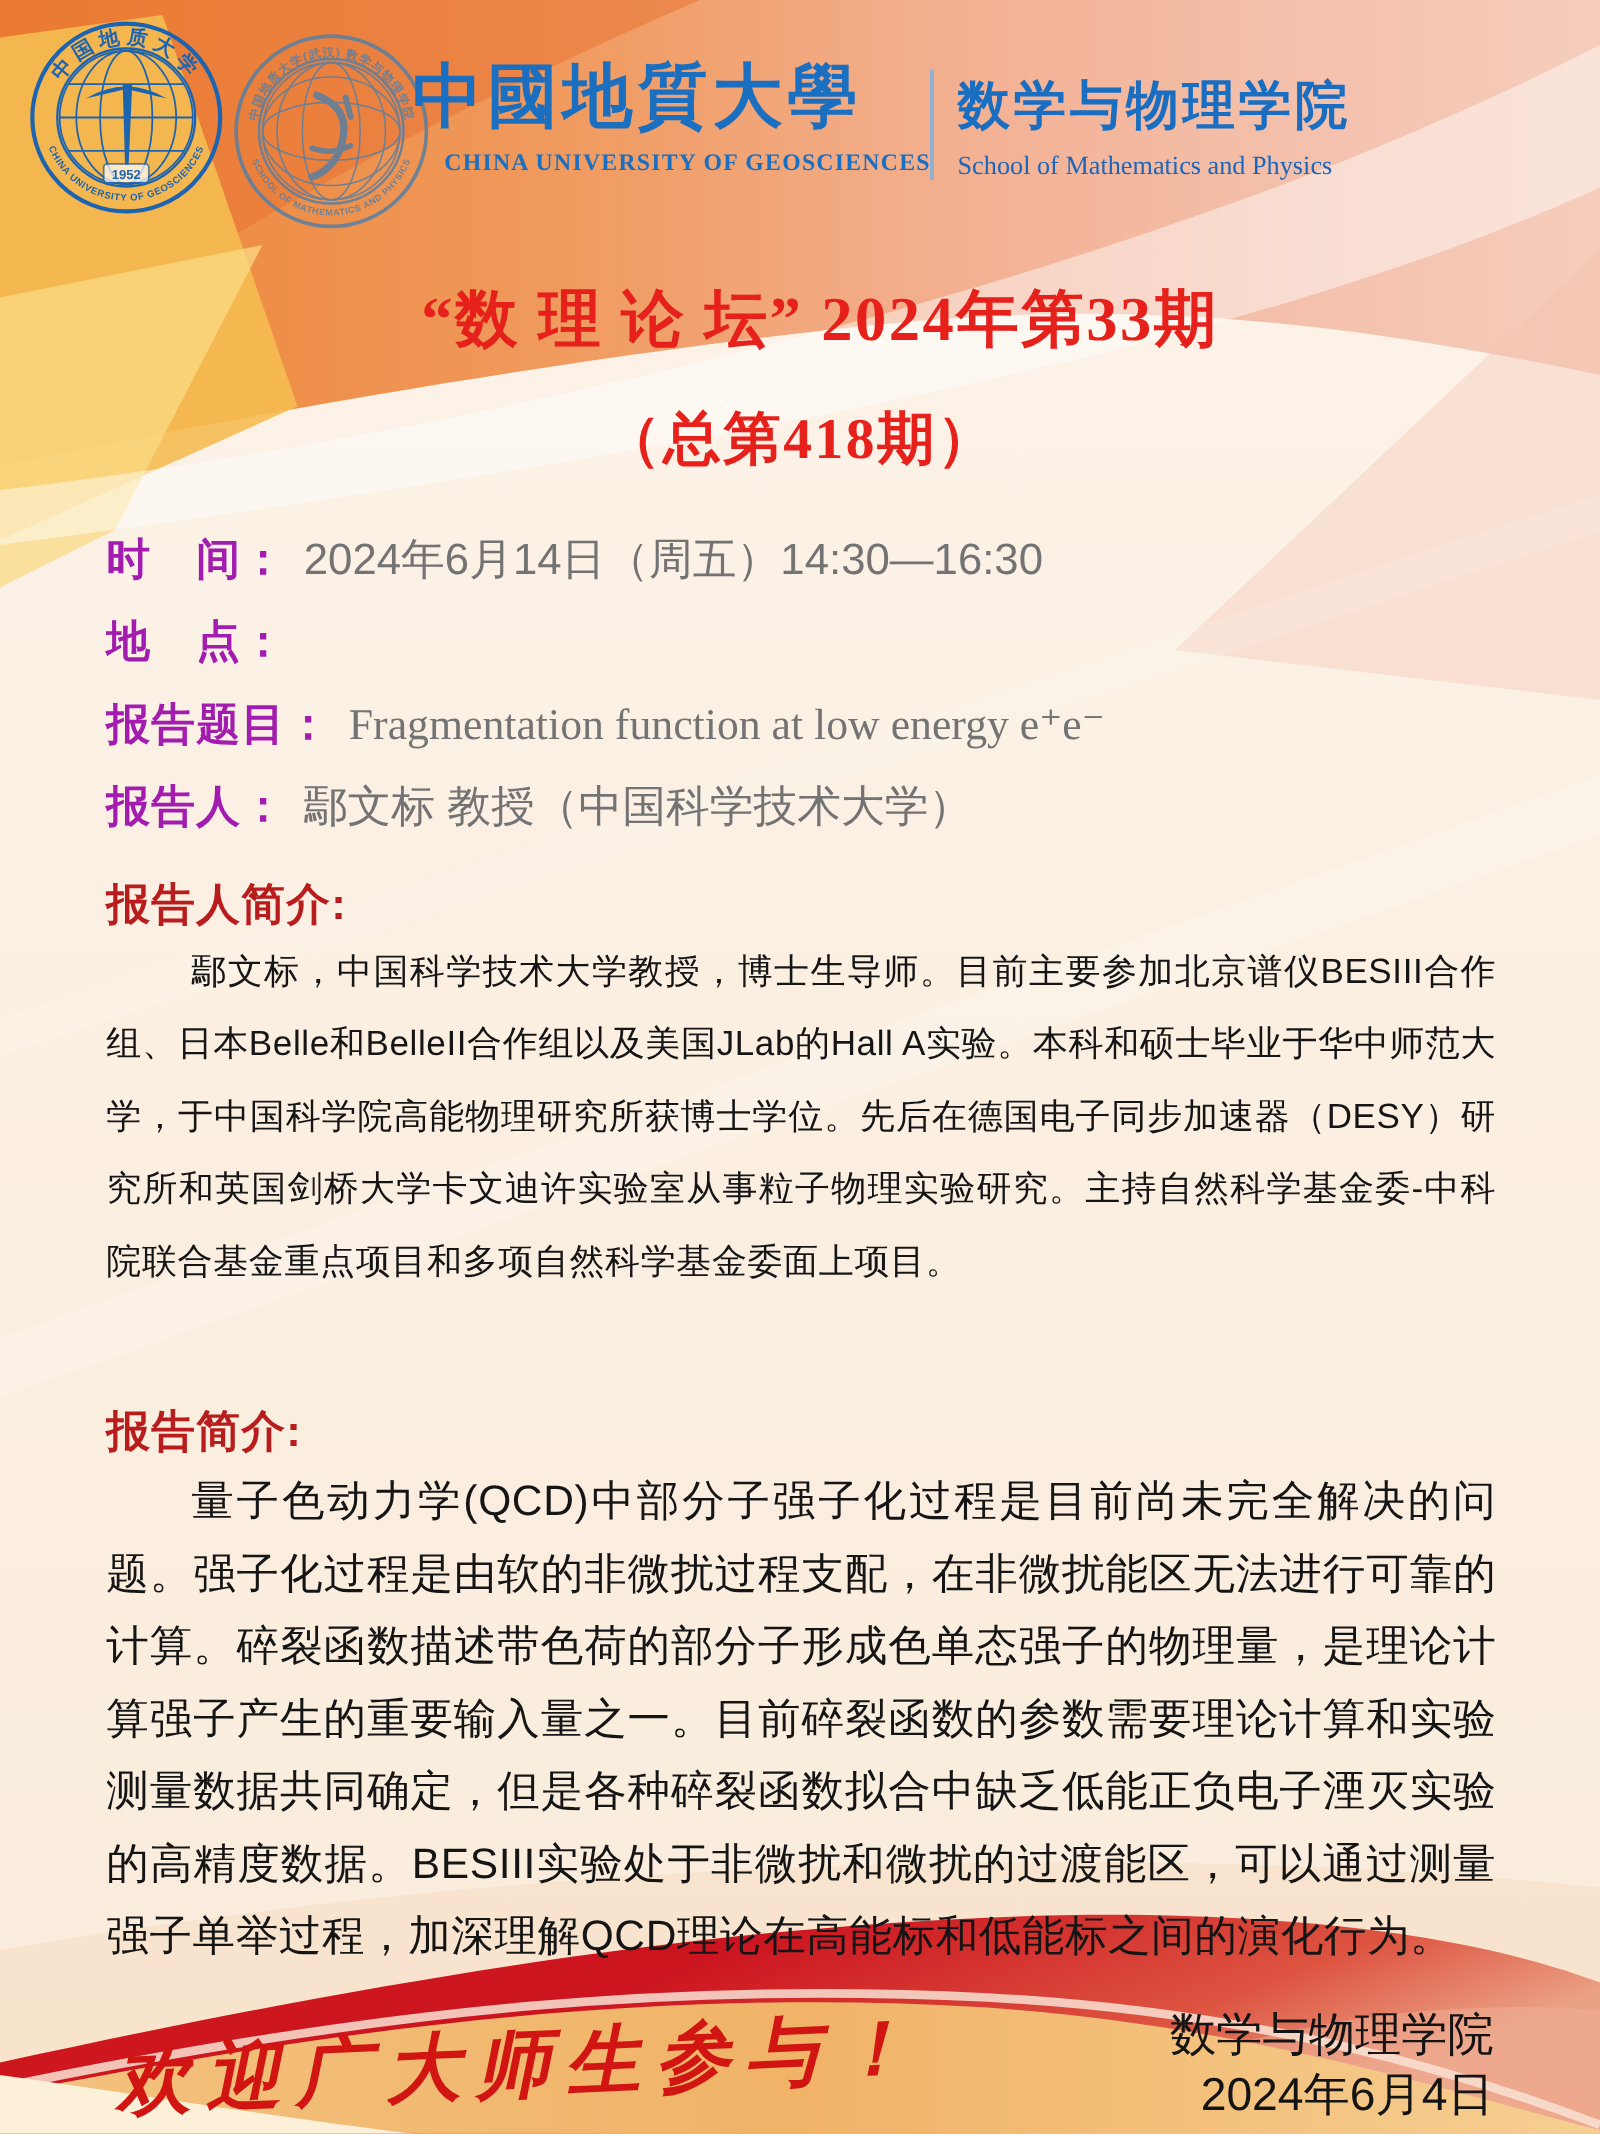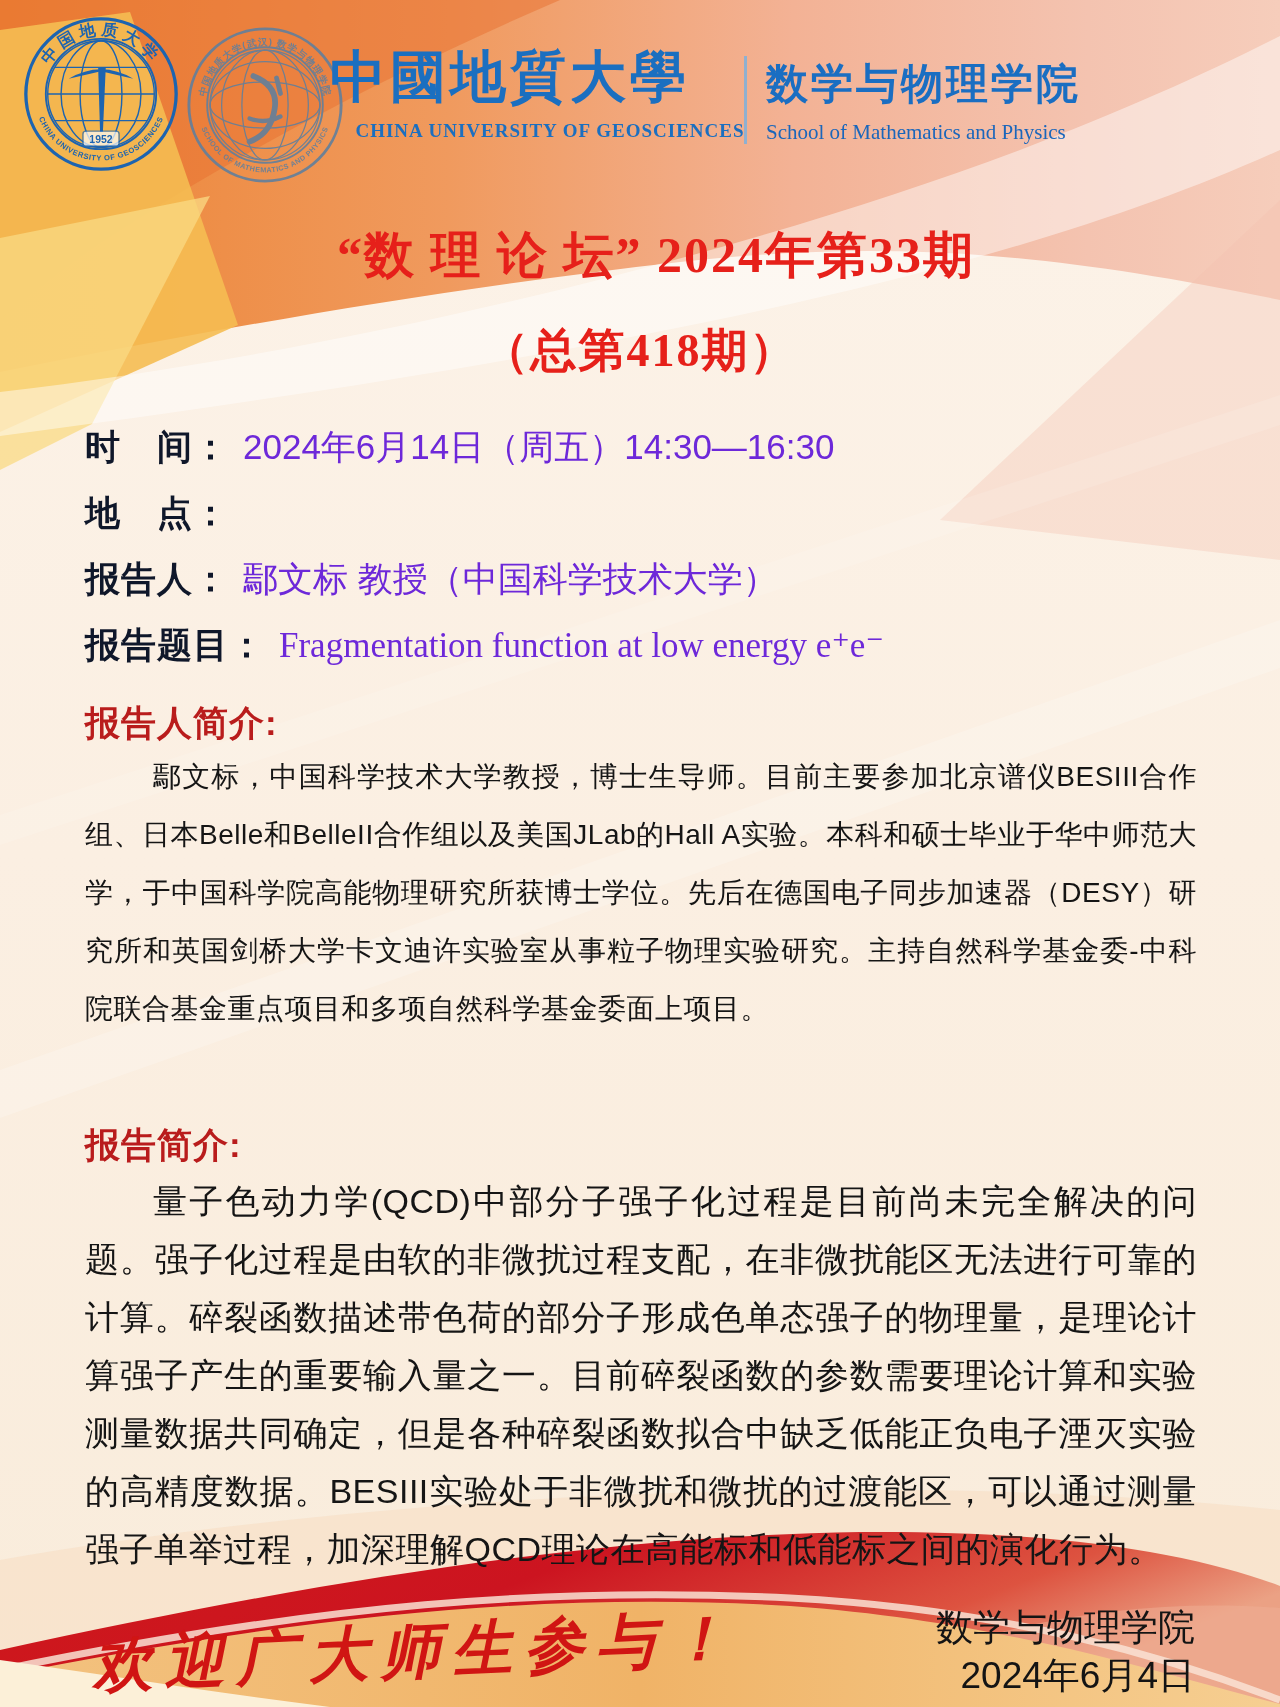--- a/index.html
+++ b/index.html
@@ -49,7 +49,7 @@
   
   .info{left:85px;top:424px;width:1120px;}
   .info-row{display:flex;align-items:baseline;height:66px;font-size:35px;white-space:nowrap;}
-  .info-label{color:#0f172a;font-weight:700;margin-right:14px;letter-spacing:1px;}
+  .info-label{color:#a21caf;font-weight:700;margin-right:14px;letter-spacing:1px;}
   .info-value{color:#6d28d9;}
   .value-serif{font-family:"Liberation Serif","DejaVu Serif",serif;}
 

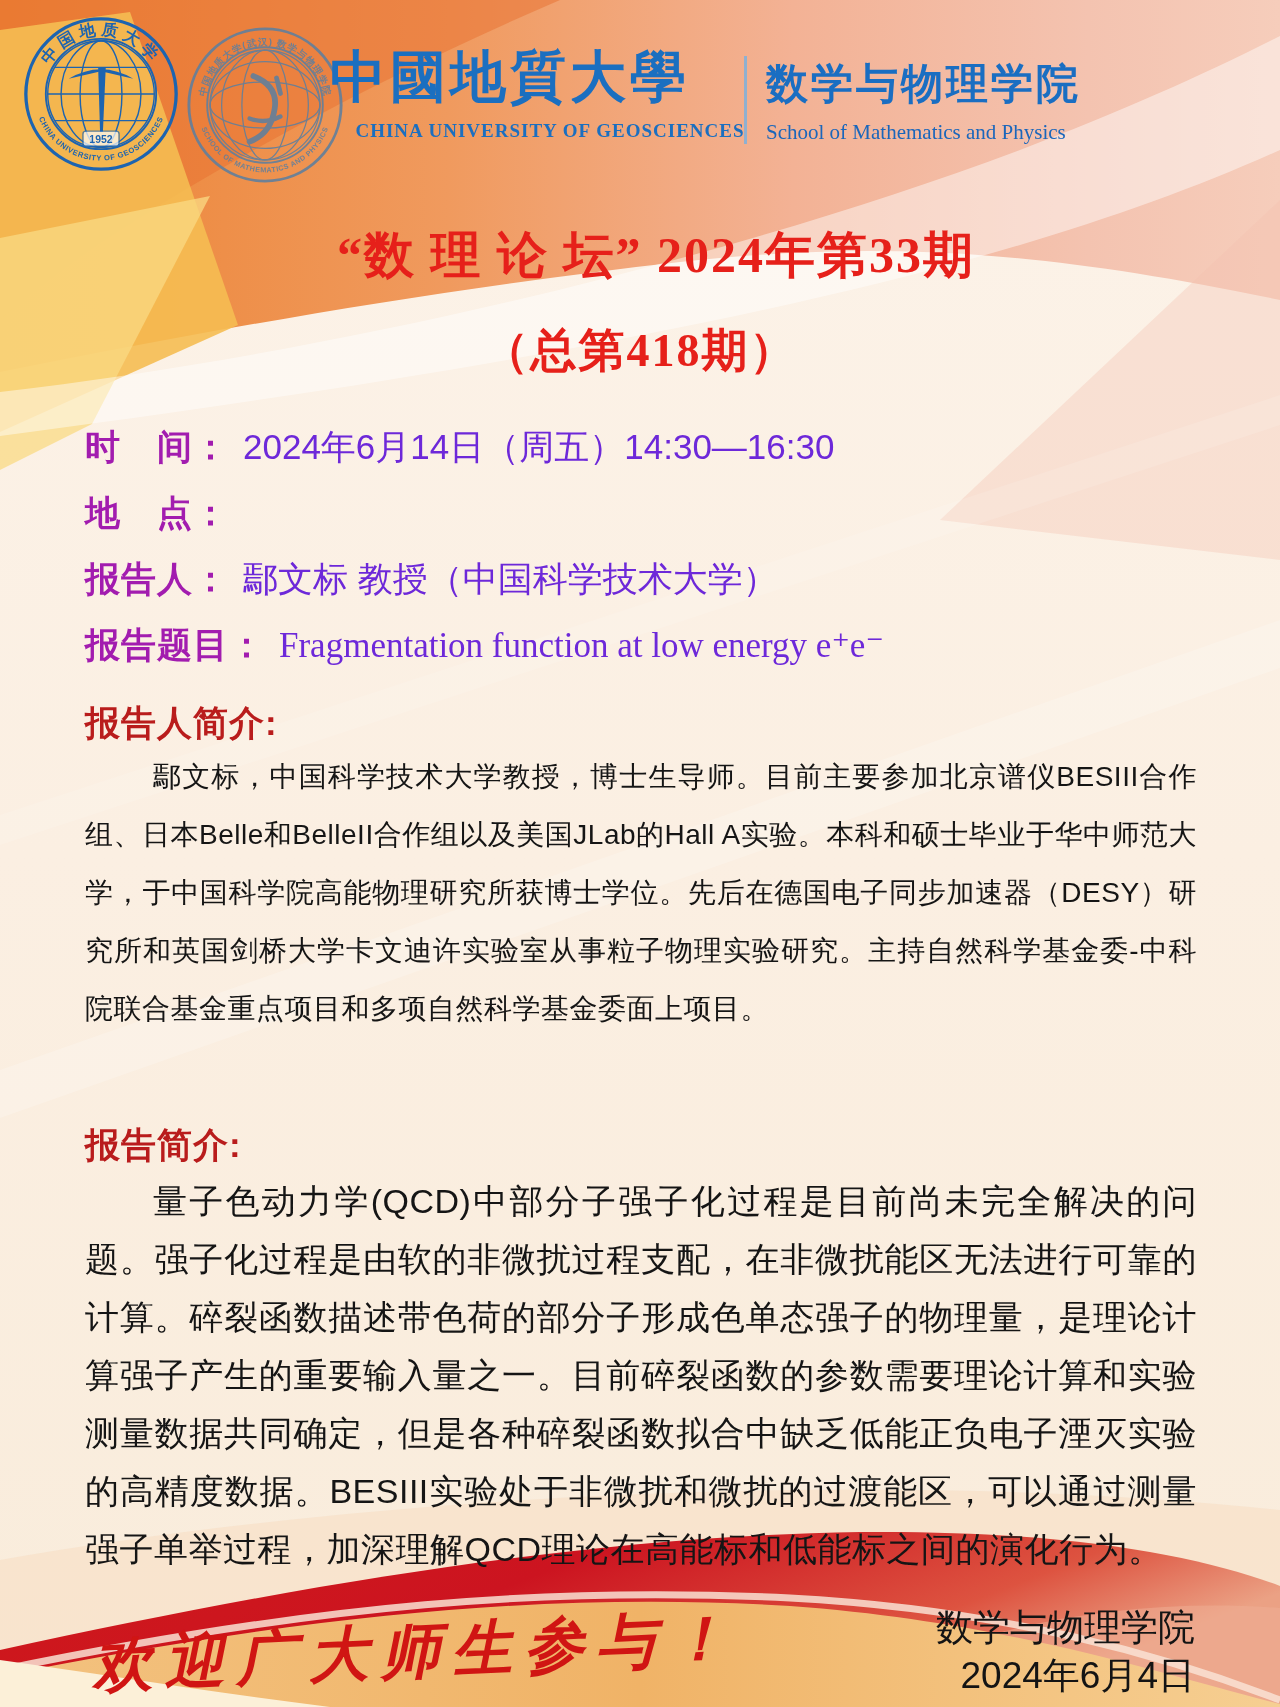--- a/index.html
+++ b/index.html
@@ -50,7 +50,7 @@
   .info{left:85px;top:424px;width:1120px;}
   .info-row{display:flex;align-items:baseline;height:66px;font-size:35px;white-space:nowrap;}
   .info-label{color:#a21caf;font-weight:700;margin-right:14px;letter-spacing:1px;}
-  .info-value{color:#6d28d9;}
+  .info-value{color:#737373;}
   .value-serif{font-family:"Liberation Serif","DejaVu Serif",serif;}
 
   

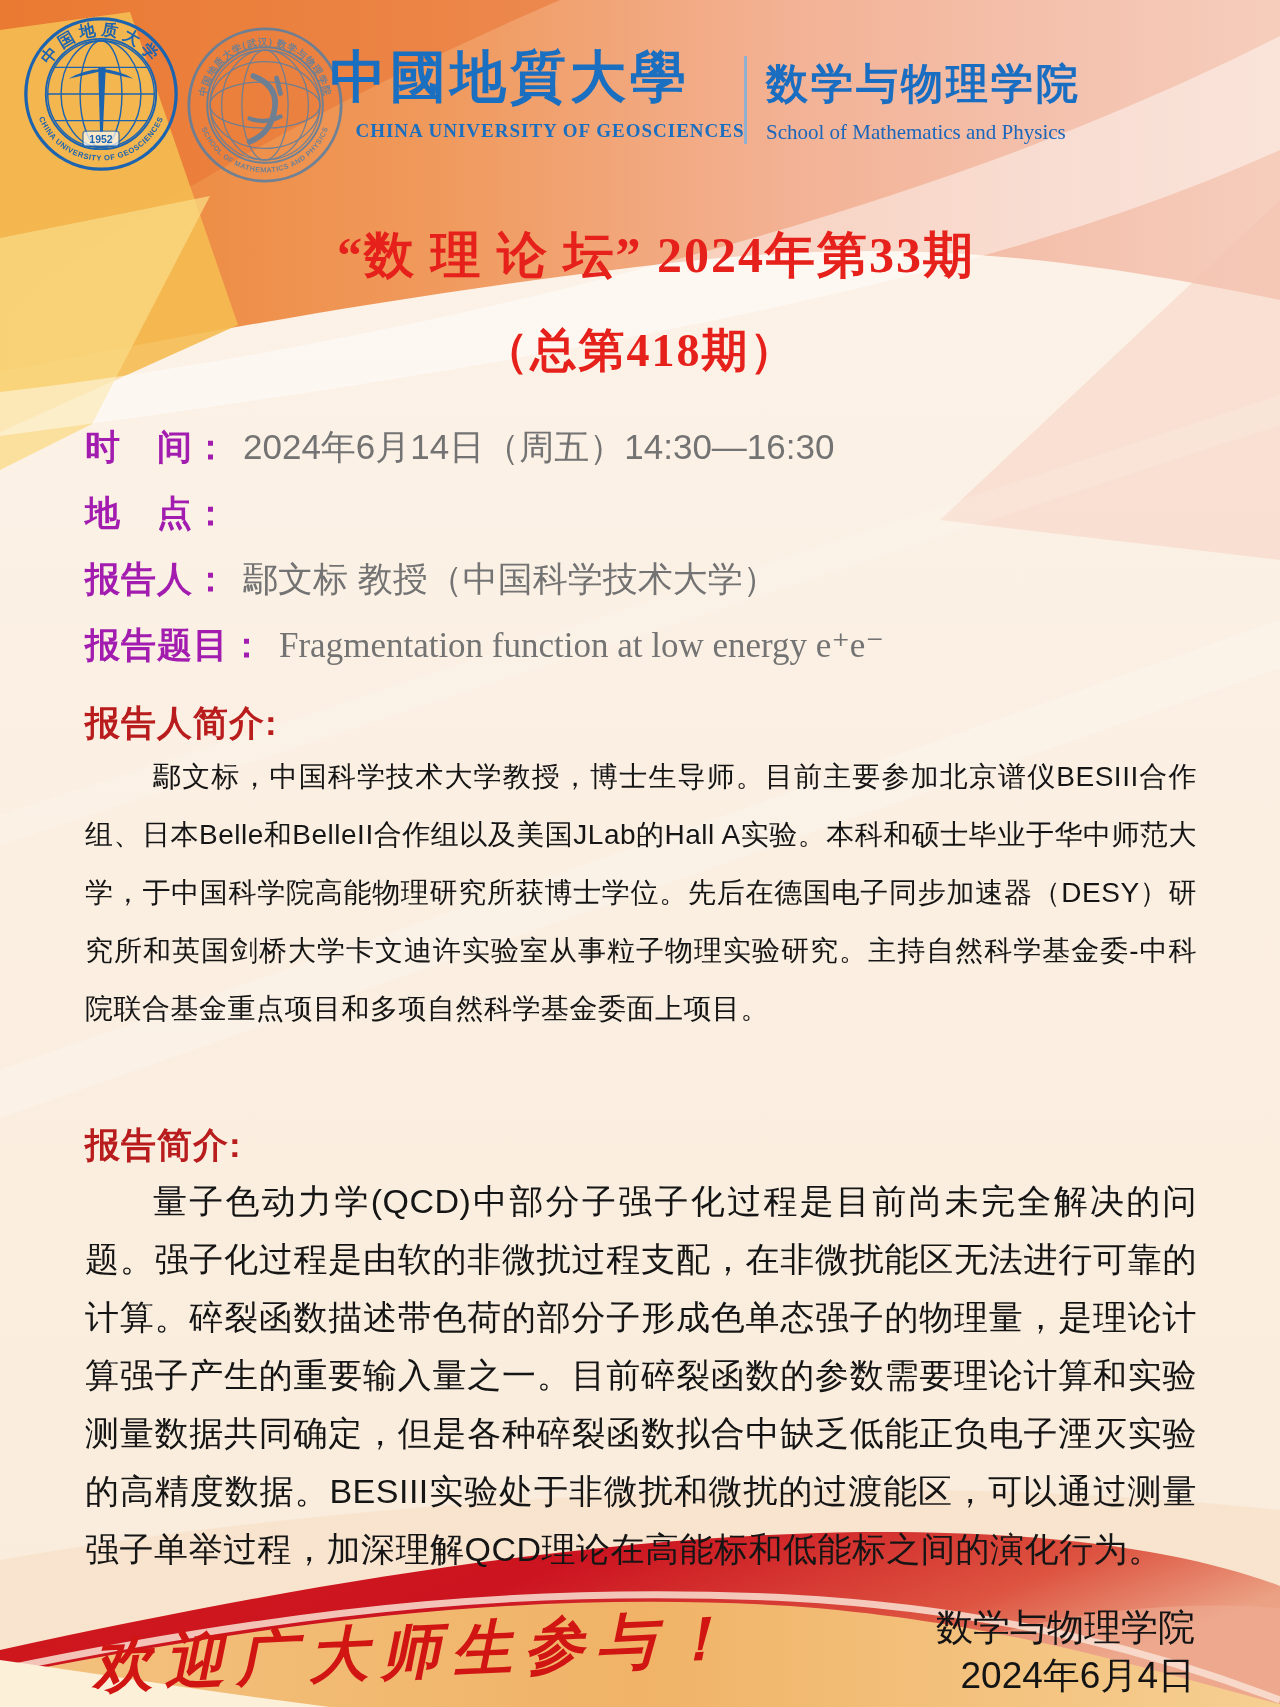--- a/index.html
+++ b/index.html
@@ -206,12 +206,12 @@
       <span class="info-label">地　点：</span>
     </div>
     <div class="info-row">
+      <span class="info-label">报告题目：</span>
+      <span class="info-value value-serif">Fragmentation function at low energy e⁺e⁻</span>
+    </div>
+    <div class="info-row">
       <span class="info-label">报告人：</span>
       <span class="info-value">鄢文标 教授（中国科学技术大学）</span>
-    </div>
-    <div class="info-row">
-      <span class="info-label">报告题目：</span>
-      <span class="info-value value-serif">Fragmentation function at low energy e⁺e⁻</span>
     </div>
   </div>
 

